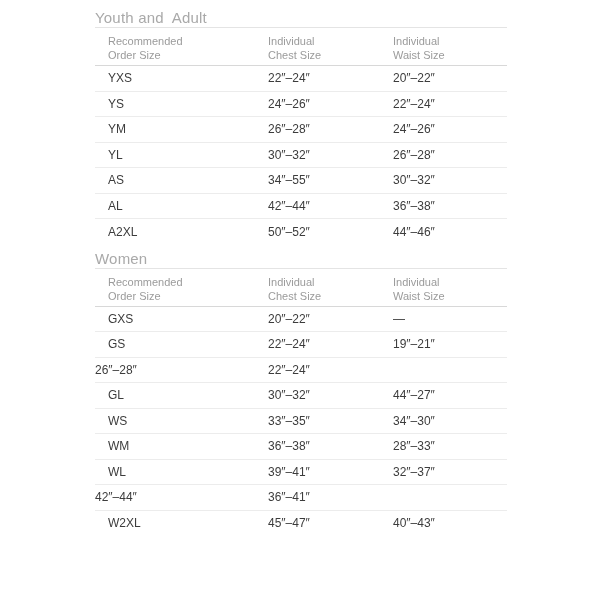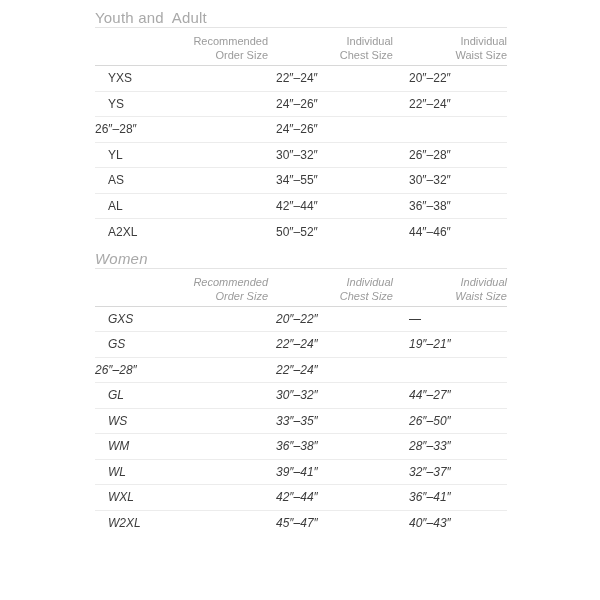--- a/index.html
+++ b/index.html
@@ -44,7 +44,7 @@
     line-height: 14px;
     color: #9b9b9b;
     font-weight: normal;
-    text-align: right;
+    text-align: left;
   }
   .row {
     height: 25.5px;

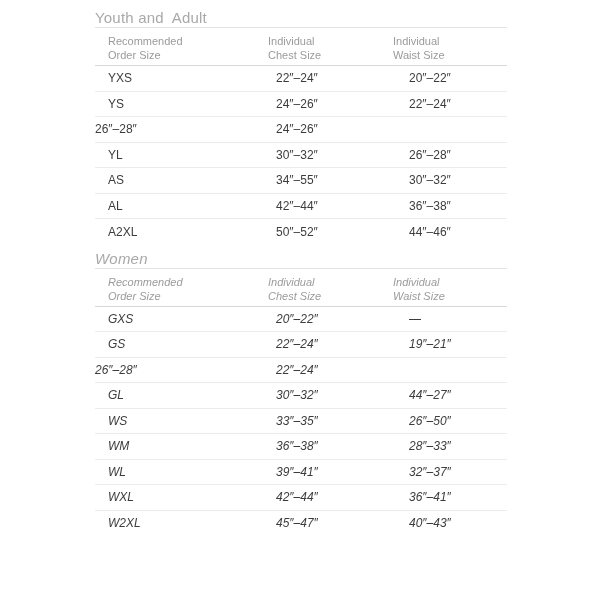--- a/index.html
+++ b/index.html
@@ -51,7 +51,6 @@
     box-sizing: border-box;
     border-bottom: 1px solid #ececec;
     align-items: center;
-    gap: 8px;
   }
   .row:last-child { border-bottom: none; }
   .td {

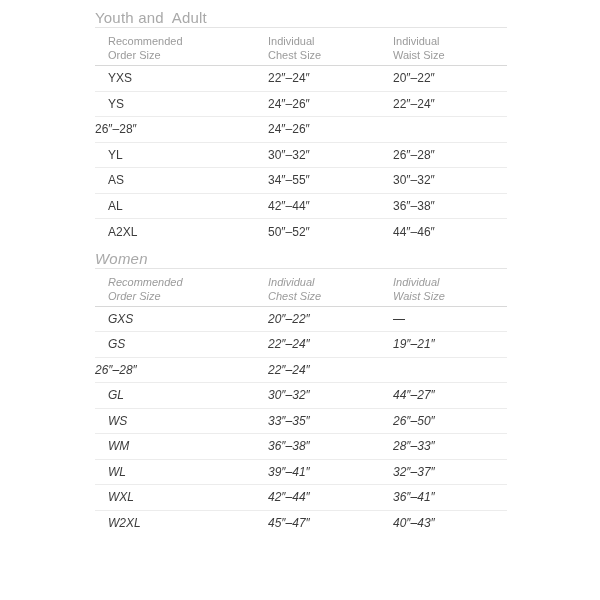--- a/index.html
+++ b/index.html
@@ -93,6 +93,7 @@
           <div class="td">22″–24″</div>
         </div>
         <div class="grid-row row">
+          <div class="td c1">YM</div>
           <div class="td">26″–28″</div>
           <div class="td">24″–26″</div>
         </div>

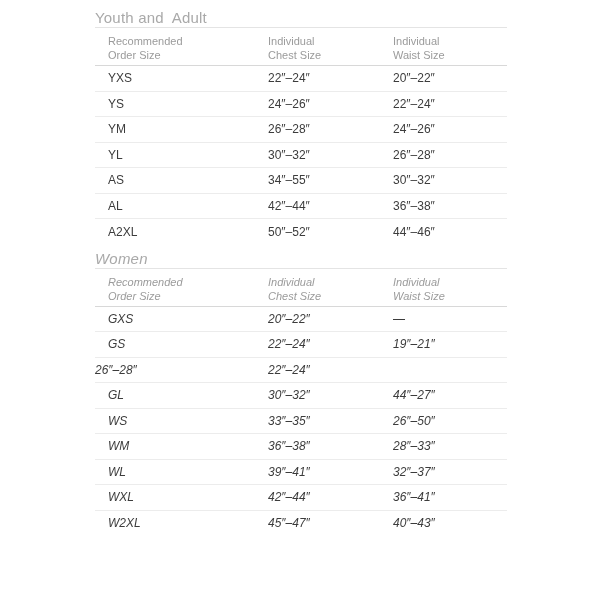--- a/index.html
+++ b/index.html
@@ -29,7 +29,7 @@
     border-bottom: 1px solid #e4e4e4;
     letter-spacing: 0.2px;
   }
-  .section + .section { margin-top: 5px; font-style: italic; }
+  .section + .section { margin-top: 5px; }
   .grid-row {
     display: grid;
     grid-template-columns: 173px 125px 114px;

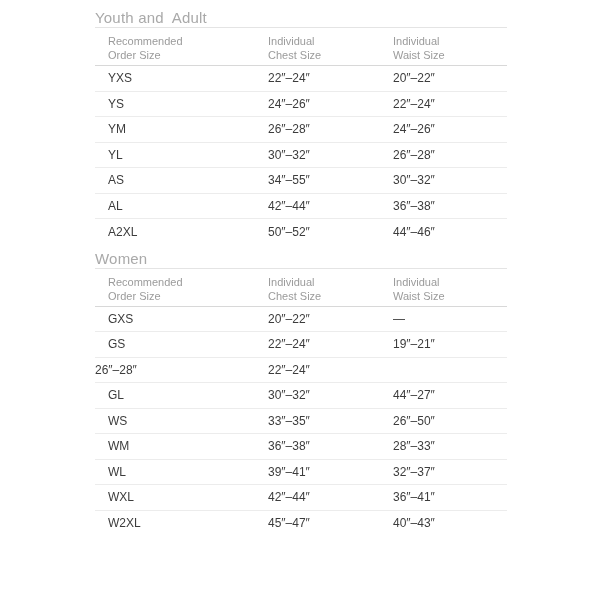--- a/index.html
+++ b/index.html
@@ -159,7 +159,7 @@
         <div class="grid-row row">
           <div class="td c1">WS</div>
           <div class="td">33″–35″</div>
-          <div class="td">26″–50″</div>
+          <div class="td">34″–30″</div>
         </div>
         <div class="grid-row row">
           <div class="td c1">WM</div>

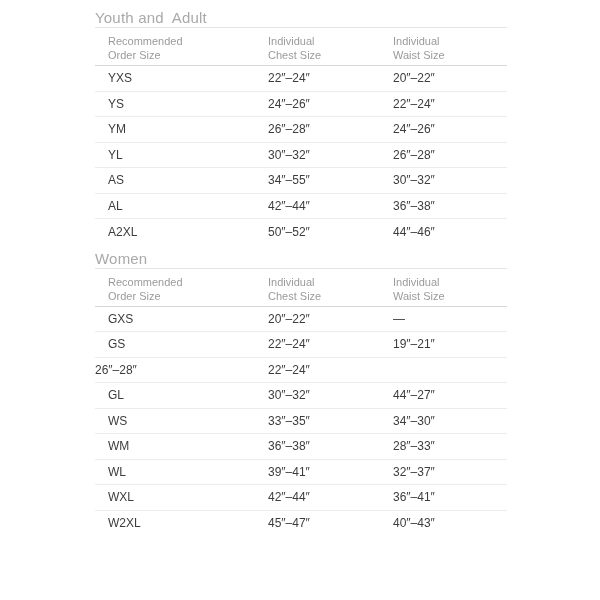--- a/index.html
+++ b/index.html
@@ -172,7 +172,6 @@
           <div class="td">32″–37″</div>
         </div>
         <div class="grid-row row">
-          <div class="td c1">WXL</div>
           <div class="td">42″–44″</div>
           <div class="td">36″–41″</div>
         </div>

